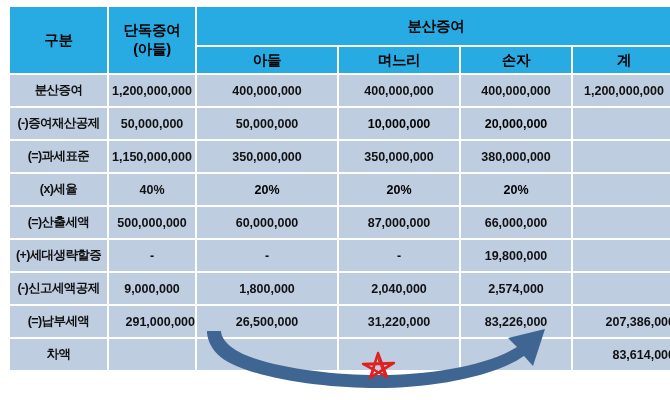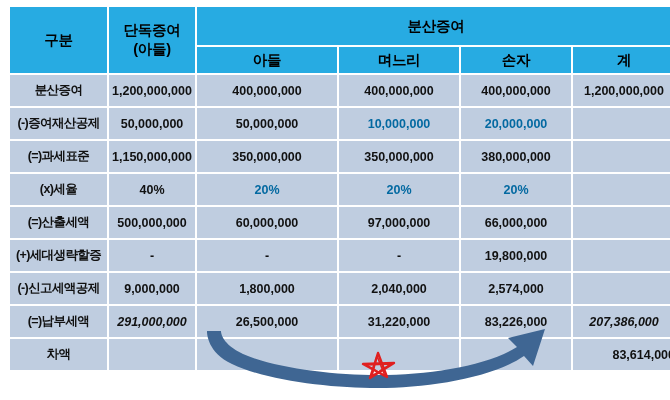--- a/index.html
+++ b/index.html
@@ -79,7 +79,7 @@
     font-size: 12.5px;
     font-family: "Liberation Sans", "DejaVu Sans", sans-serif;
   }
-  .num.red { color: #0369a1; }
+  .num.red { color: #000000; }
 
   td.hl {
     background: #0000ee;

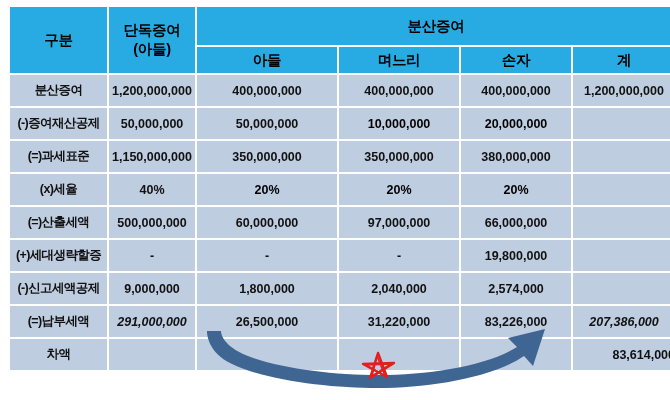--- a/index.html
+++ b/index.html
@@ -180,7 +180,7 @@
           <td class="lbl">(=)산출세액</td>
           <td class="num">500,000,000</td>
           <td class="num">60,000,000</td>
-          <td class="num">97,000,000</td>
+          <td class="num">87,000,000</td>
           <td class="num">66,000,000</td>
           <td class="num"></td>
         </tr>

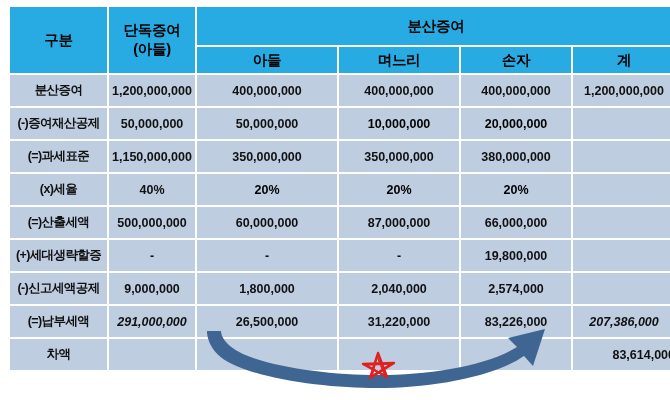--- a/index.html
+++ b/index.html
@@ -84,9 +84,8 @@
   td.hl {
     background: #0000ee;
     color: #ffffff;
-    text-align: center;
+    text-align: right;
     padding-right: 0;
-    font-style: italic;
   }
   td.diff {
     color: #ee2222;

